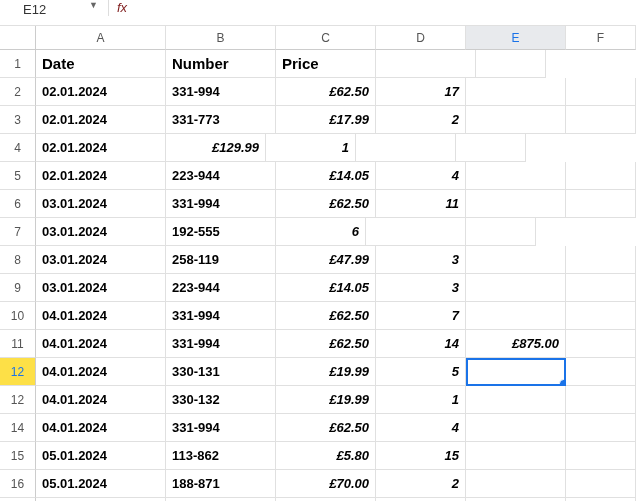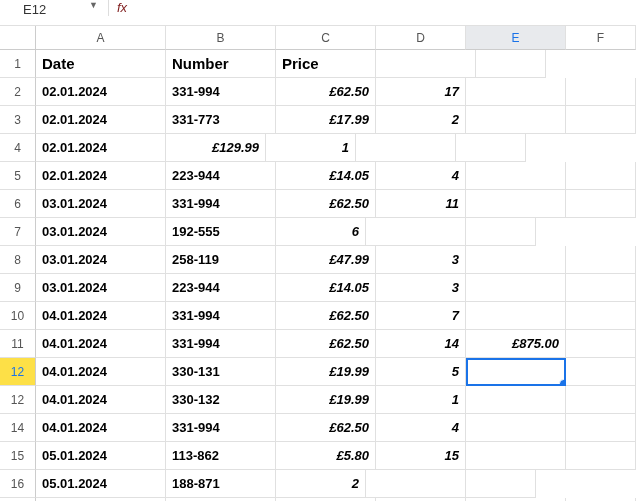--- a/index.html
+++ b/index.html
@@ -300,6 +300,7 @@
     <div class="row">
       <div class="cell col-A bold">05.01.2024</div>
       <div class="cell col-B bold">188-871</div>
+      <div class="cell col-C bold right">£70.00</div>
       <div class="cell col-D bold right">2</div>
       <div class="cell col-E"></div>
       <div class="cell col-F"></div>

